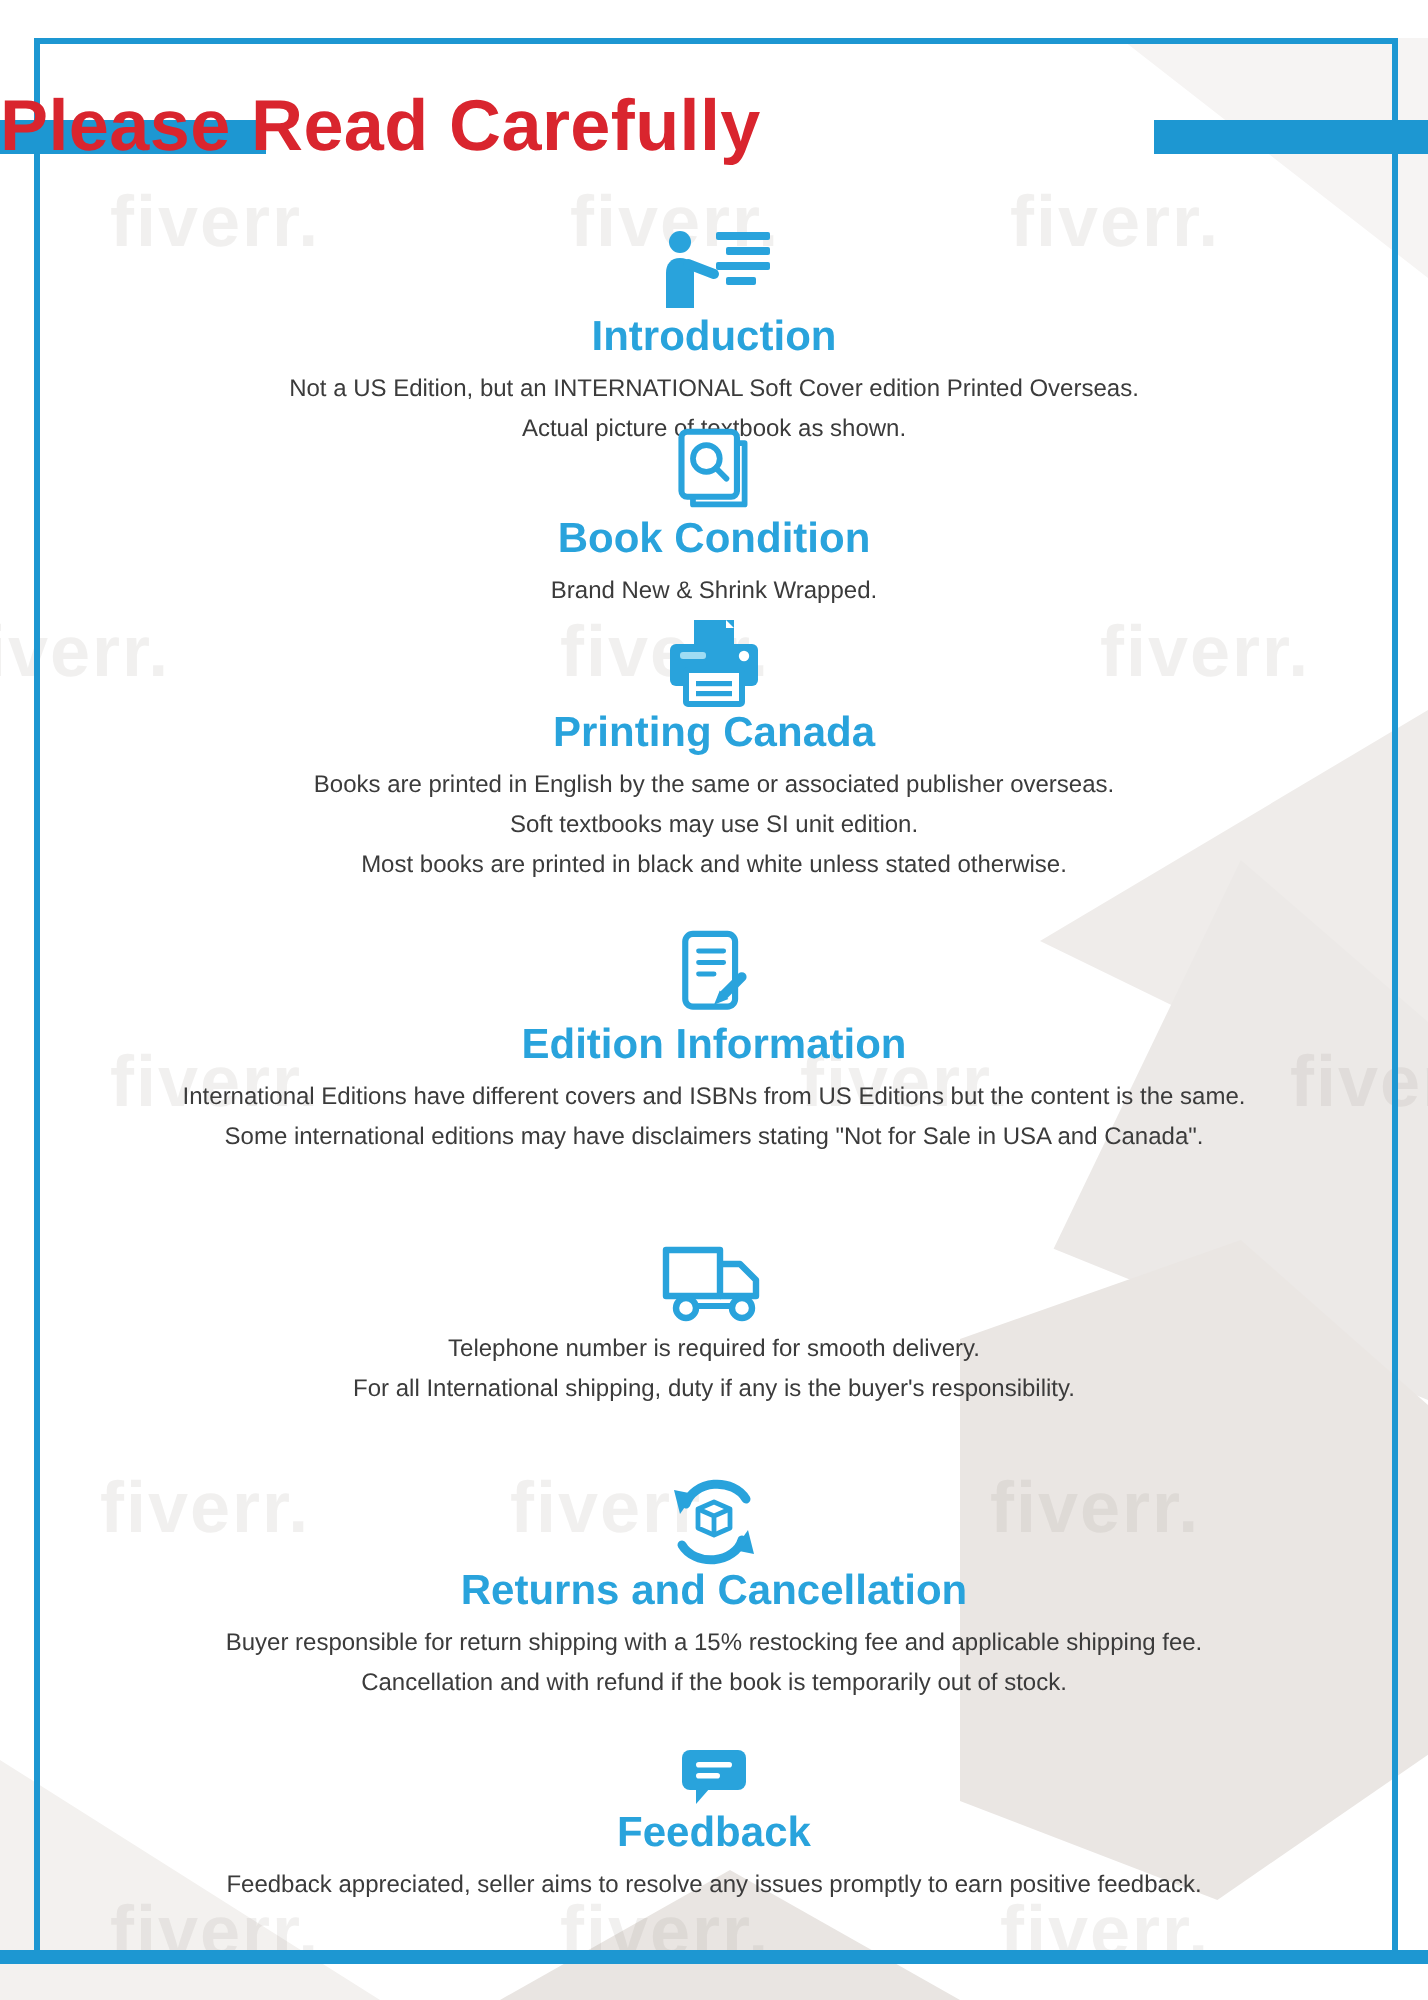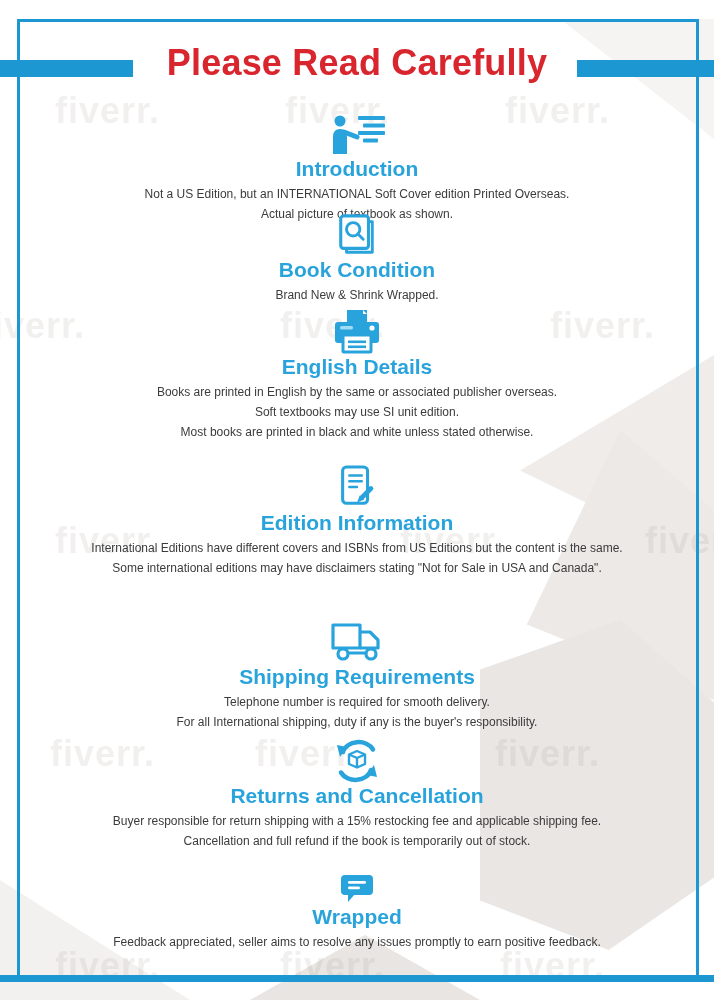--- a/index.html
+++ b/index.html
@@ -25,7 +25,7 @@
   .bar{position:absolute;z-index:4;top:60px;height:17px;background:#1d97d2;}
   .bar-left{left:0;width:133px;}
   .bar-right{left:577px;width:137px;}
-  .page-title{position:absolute;z-index:4;left:0;top:42px;width:714px;margin:0;text-align:center;
+  .page-title{position:absolute;z-index:4;left:0;top:42px;width:714px;margin:0;text-align:left;
         font-size:36px;font-weight:bold;color:#d9252e;letter-spacing:0.2px;}
   
   .sec{position:absolute;z-index:3;left:27px;width:660px;text-align:center;}

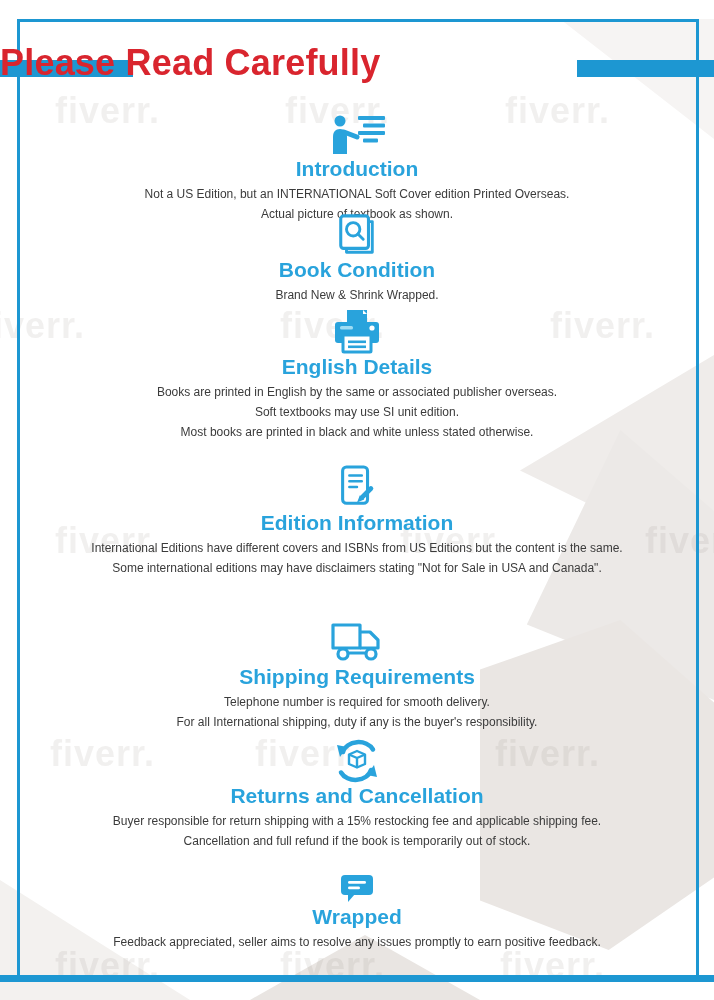--- a/index.html
+++ b/index.html
@@ -116,7 +116,7 @@
         <rect x="15" y="35.5" width="18" height="2.6" fill="#29a3dc"></rect>
       </svg>
     </div>
-    <h2 class="sec-heading">English Details</h2>
+    <h2 class="sec-heading">Printing Canada</h2>
     <div class="sec-body">
       <div class="line">Books are printed in English by the same or associated publisher overseas.</div>
       <div class="line">Soft textbooks may use SI unit edition.</div>

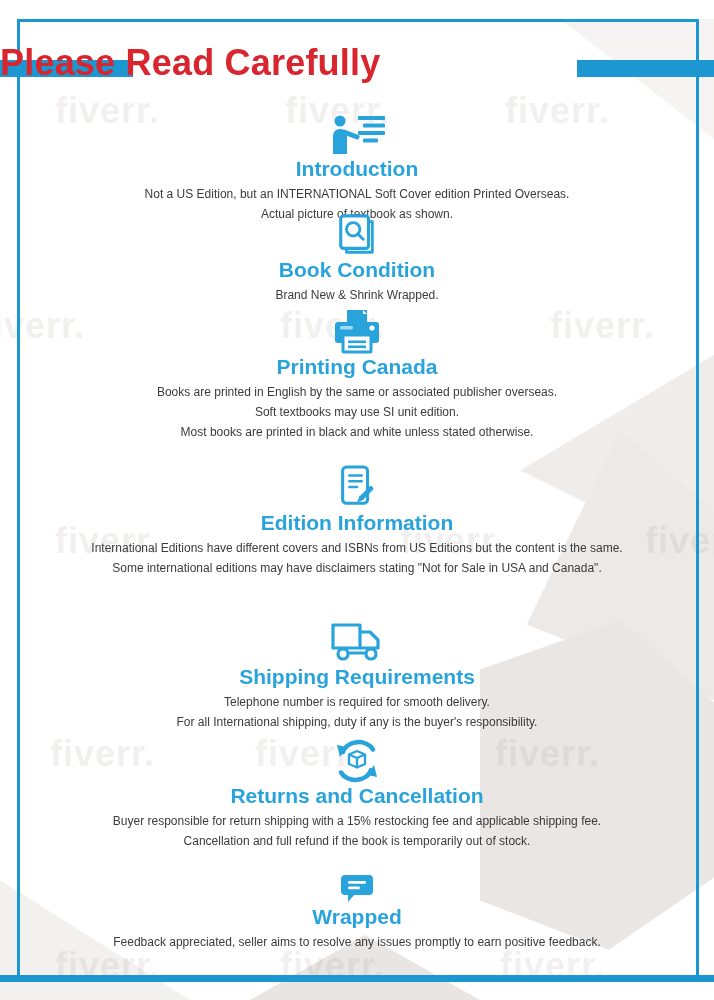--- a/index.html
+++ b/index.html
@@ -150,7 +150,6 @@
         <circle cx="40" cy="33" r="5" fill="#ffffff" stroke="#29a3dc" stroke-width="3.2"></circle>
       </svg>
     </div>
-    <h2 class="sec-heading">Shipping Requirements</h2>
     <div class="sec-body">
       <div class="line">Telephone number is required for smooth delivery.</div>
       <div class="line">For all International shipping, duty if any is the buyer's responsibility.</div>

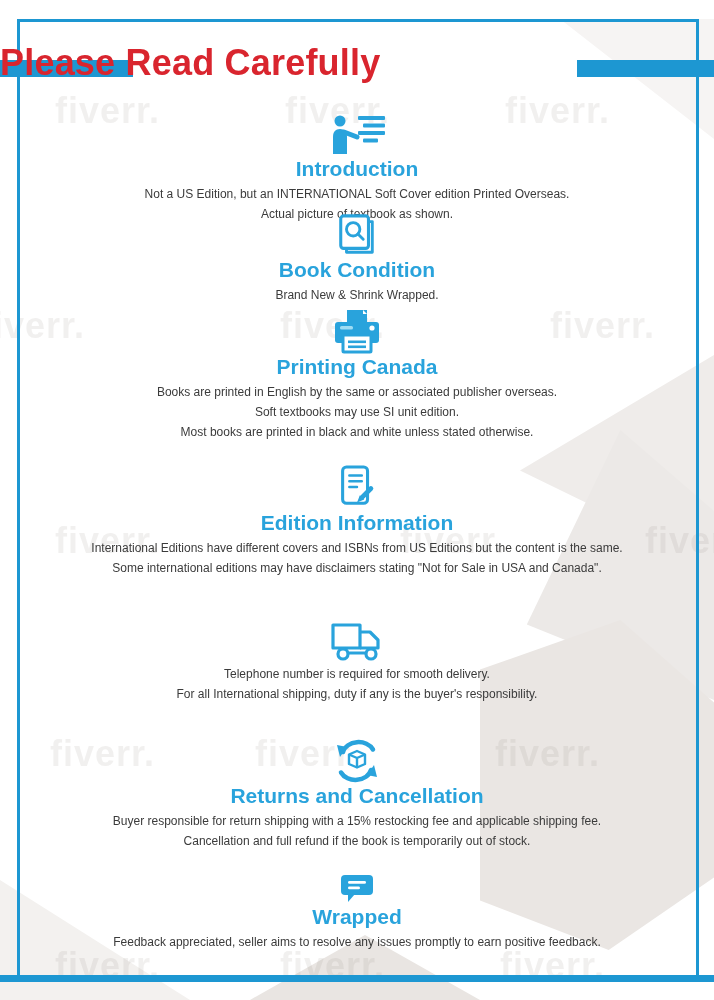--- a/index.html
+++ b/index.html
@@ -172,7 +172,7 @@
     <h2 class="sec-heading">Returns and Cancellation</h2>
     <div class="sec-body">
       <div class="line">Buyer responsible for return shipping with a 15% restocking fee and applicable shipping fee.</div>
-      <div class="line">Cancellation and full refund if the book is temporarily out of stock.</div>
+      <div class="line">Cancellation and with refund if the book is temporarily out of stock.</div>
     </div>
   </section>
 

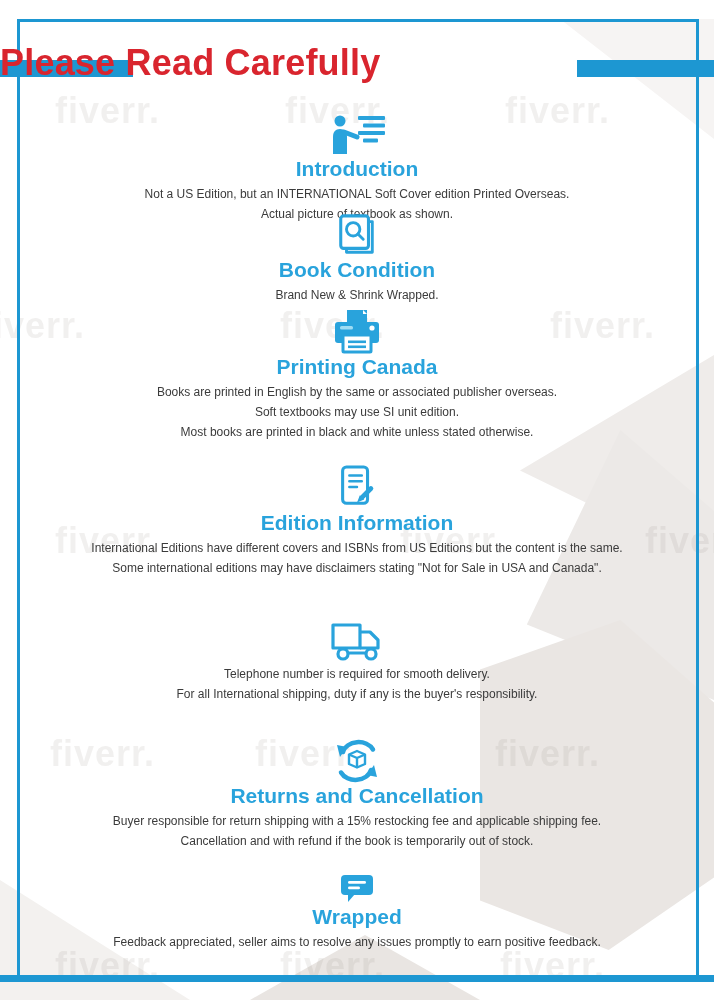--- a/index.html
+++ b/index.html
@@ -185,7 +185,7 @@
         <rect x="8" y="13.5" width="12" height="2.8" rx="1.4" fill="#ffffff"></rect>
       </svg>
     </div>
-    <h2 class="sec-heading">Wrapped</h2>
+    <h2 class="sec-heading">Feedback</h2>
     <div class="sec-body">
       <div class="line">Feedback appreciated, seller aims to resolve any issues promptly to earn positive feedback.</div>
     </div>

